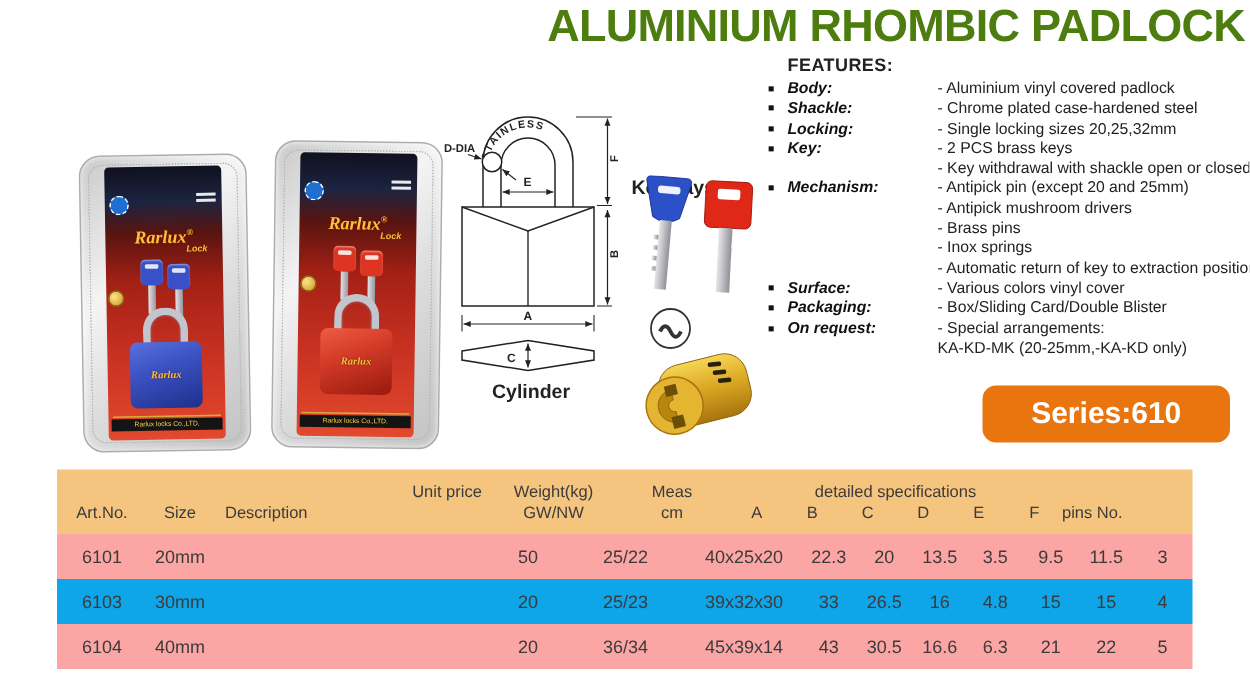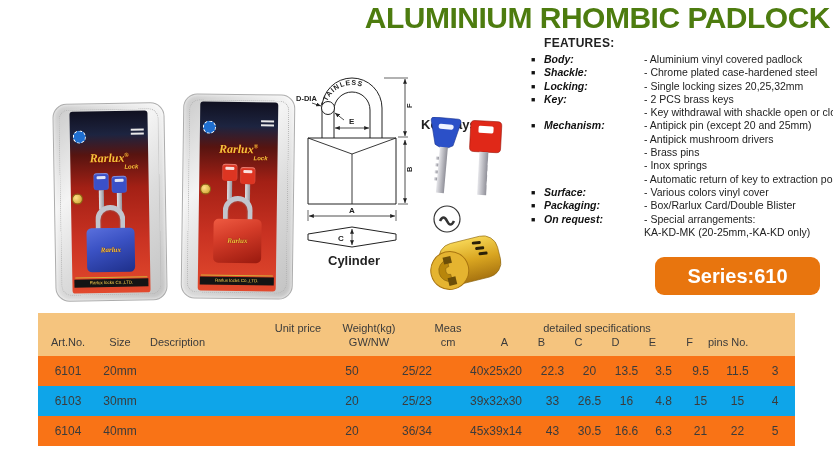--- a/index.html
+++ b/index.html
@@ -12,7 +12,7 @@
            letter-spacing:-0.5px; color:#4d7c0f; white-space:nowrap; }
 
   
-  .features { position:absolute; left:531px; top:36px; width:300px; }
+  .features { position:absolute; left:512px; top:36px; width:300px; }
   .features h3 { font-size:12px; font-weight:bold; margin-left:13px; margin-bottom:3px; letter-spacing:.3px; }
   .feat { display:grid; grid-template-columns:13px 100px 1fr; font-size:10.5px; line-height:13.3px; }
   .bullet { font-size:7px; line-height:13.3px; color:#111; }

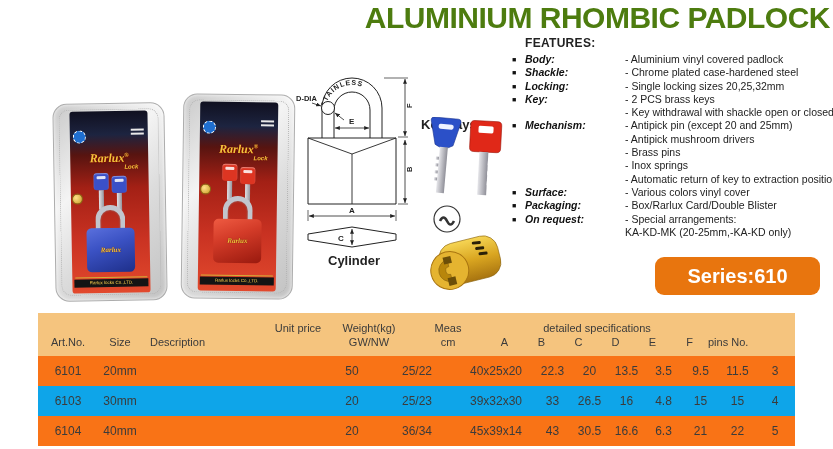--- a/index.html
+++ b/index.html
@@ -334,7 +334,7 @@
       <span class="bullet"></span>
       <span class="flabel">Packaging:</span>
       <div class="fvals">
-          <div>- Box/Rarlux Card/Double Blister</div>
+          <div>- Box/Sliding Card/Double Blister</div>
         </div>
     </div>
     <div class="feat">

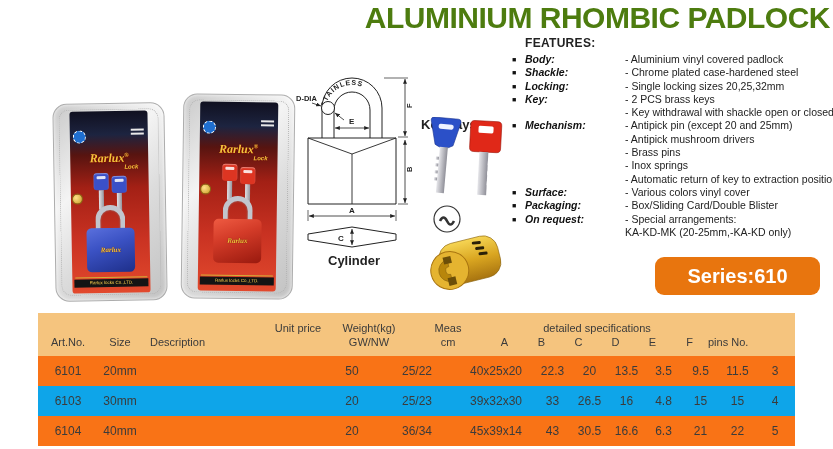--- a/index.html
+++ b/index.html
@@ -35,7 +35,7 @@
   .thead .col { display:flex; flex-direction:column; }
   .l1,.l2 { height:14px; line-height:14px; text-align:center; }
   .trow { display:flex; height:30px; line-height:30px; }
-  .trow.light { background:#f97316; }
+  .trow.light { background:#fca5a5; }
   .trow.hl { background:#0ea5e9; }
   .trow span { display:block; text-align:center; }
   .c-art{width:60px}.c-size{width:44px}

